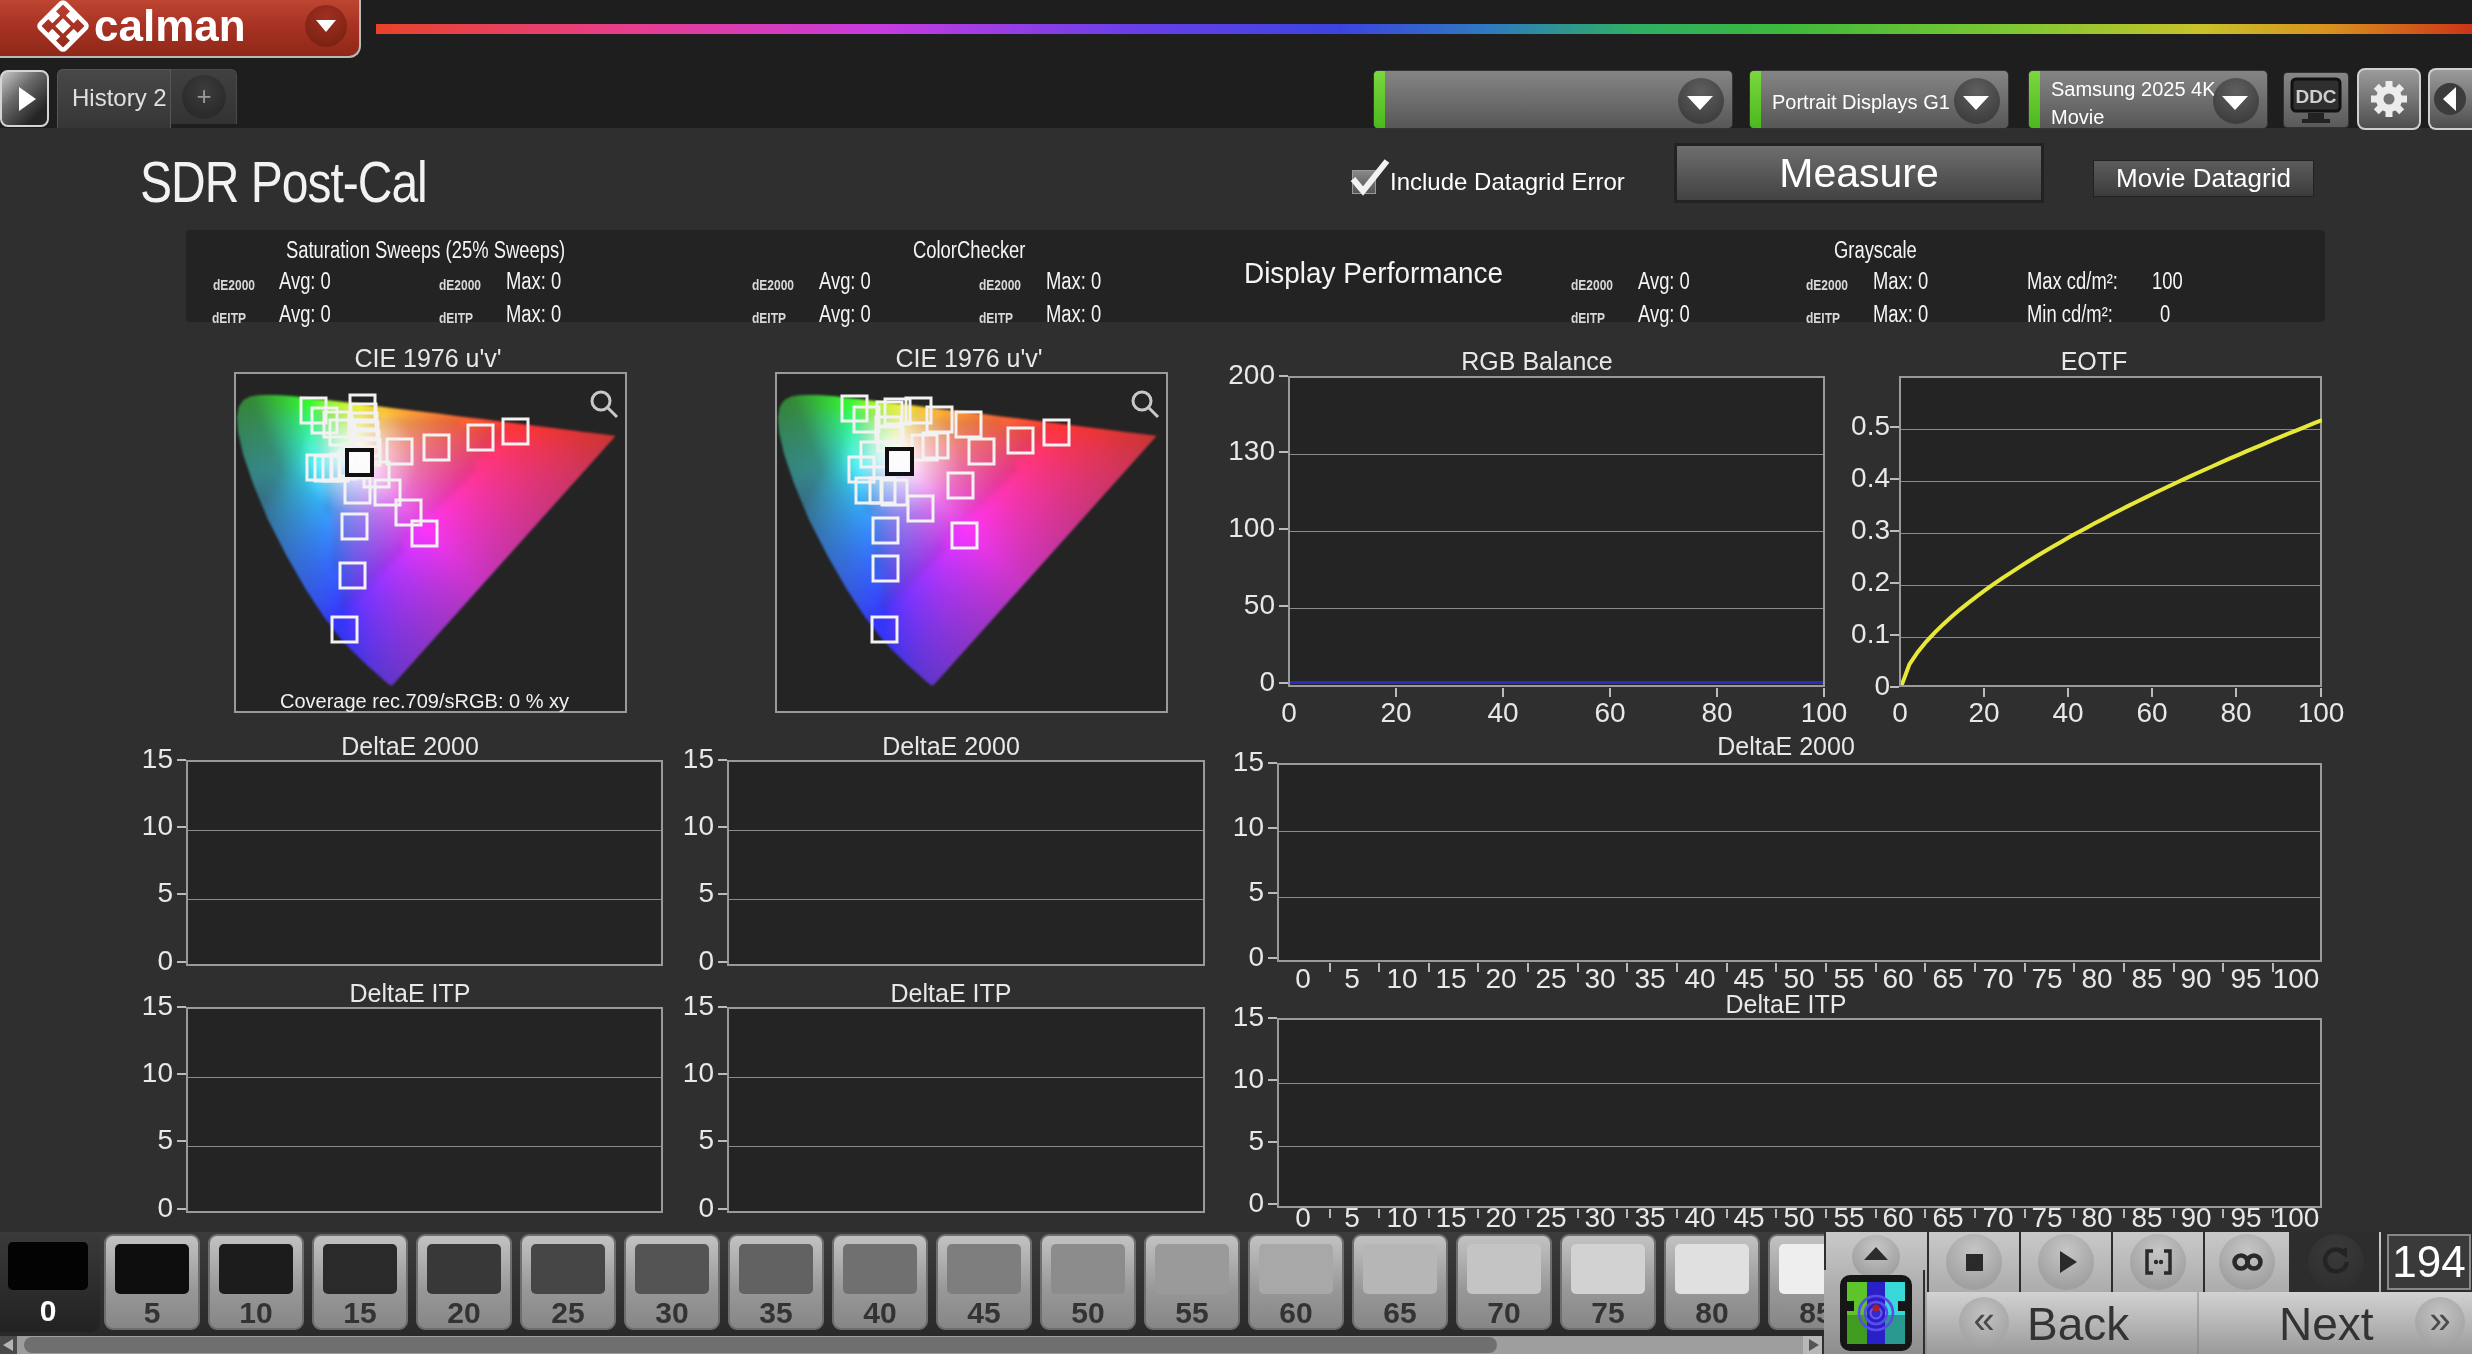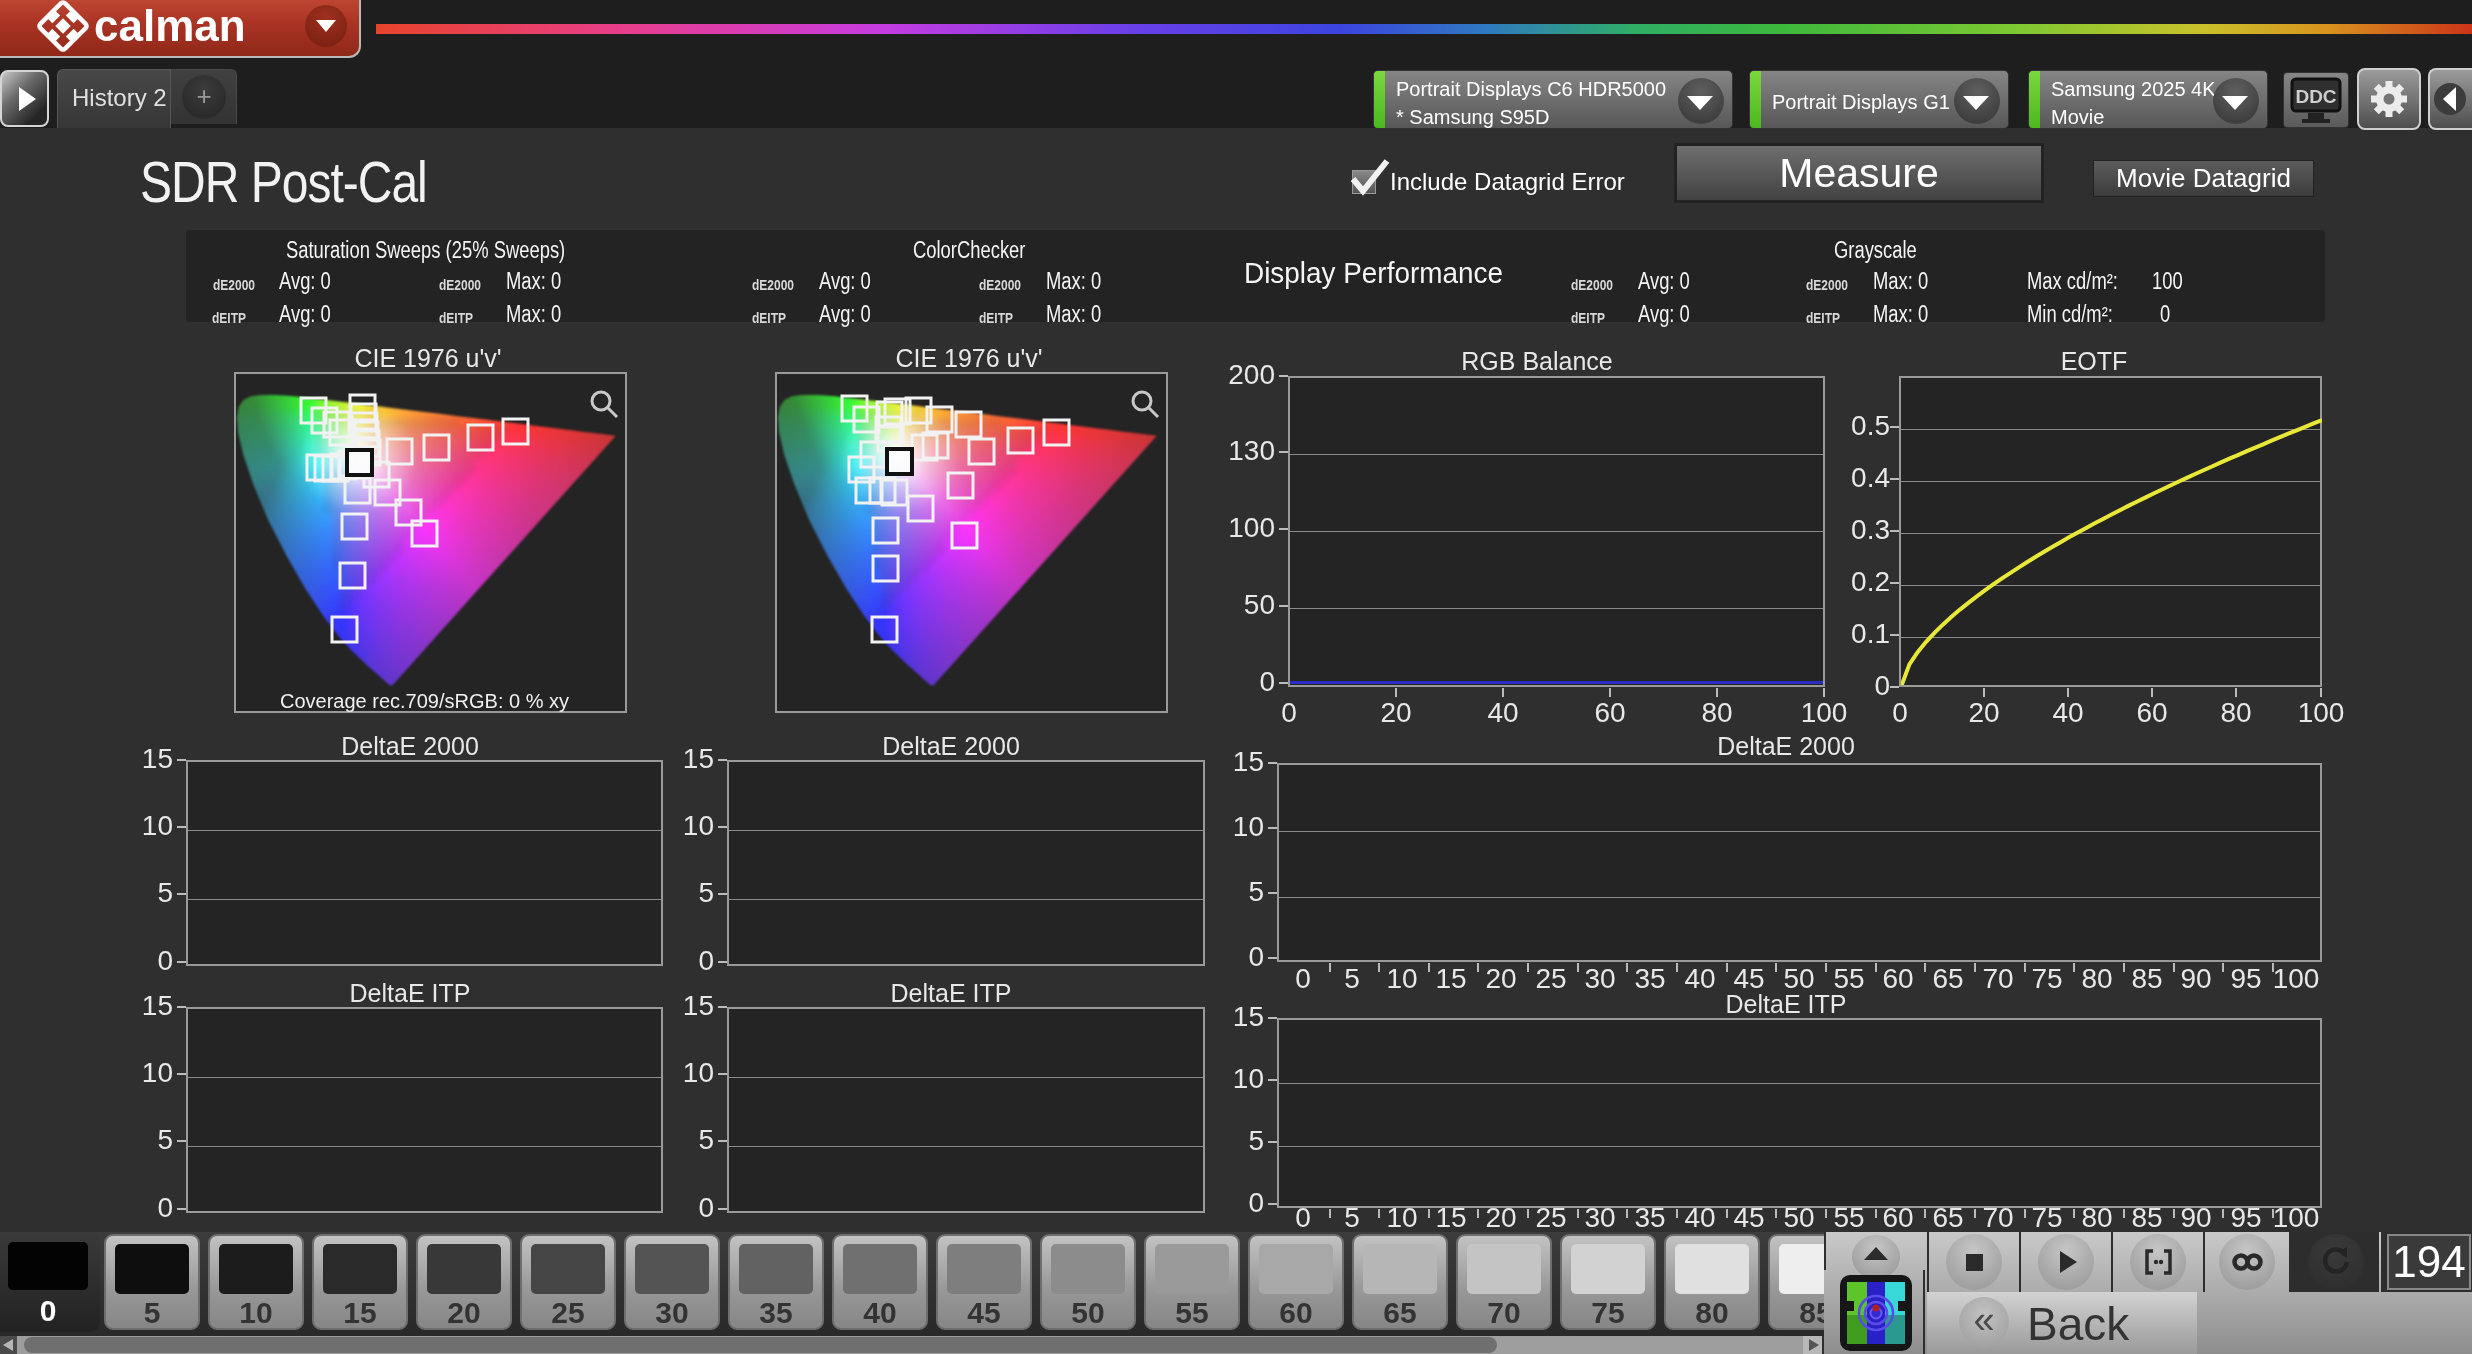--- a/index.html
+++ b/index.html
@@ -85,7 +85,6 @@
 <div class="abs h1">SDR Post-Cal</div>
 <div class="abs drop" style="left:1373px;width:360px">
     <div class="gbar"></div>
-    <div class="txt">Portrait Displays C6 HDR5000<br>* Samsung S95D</div>
     <div class="circ"></div>
     <div class="tri"></div>
   </div>

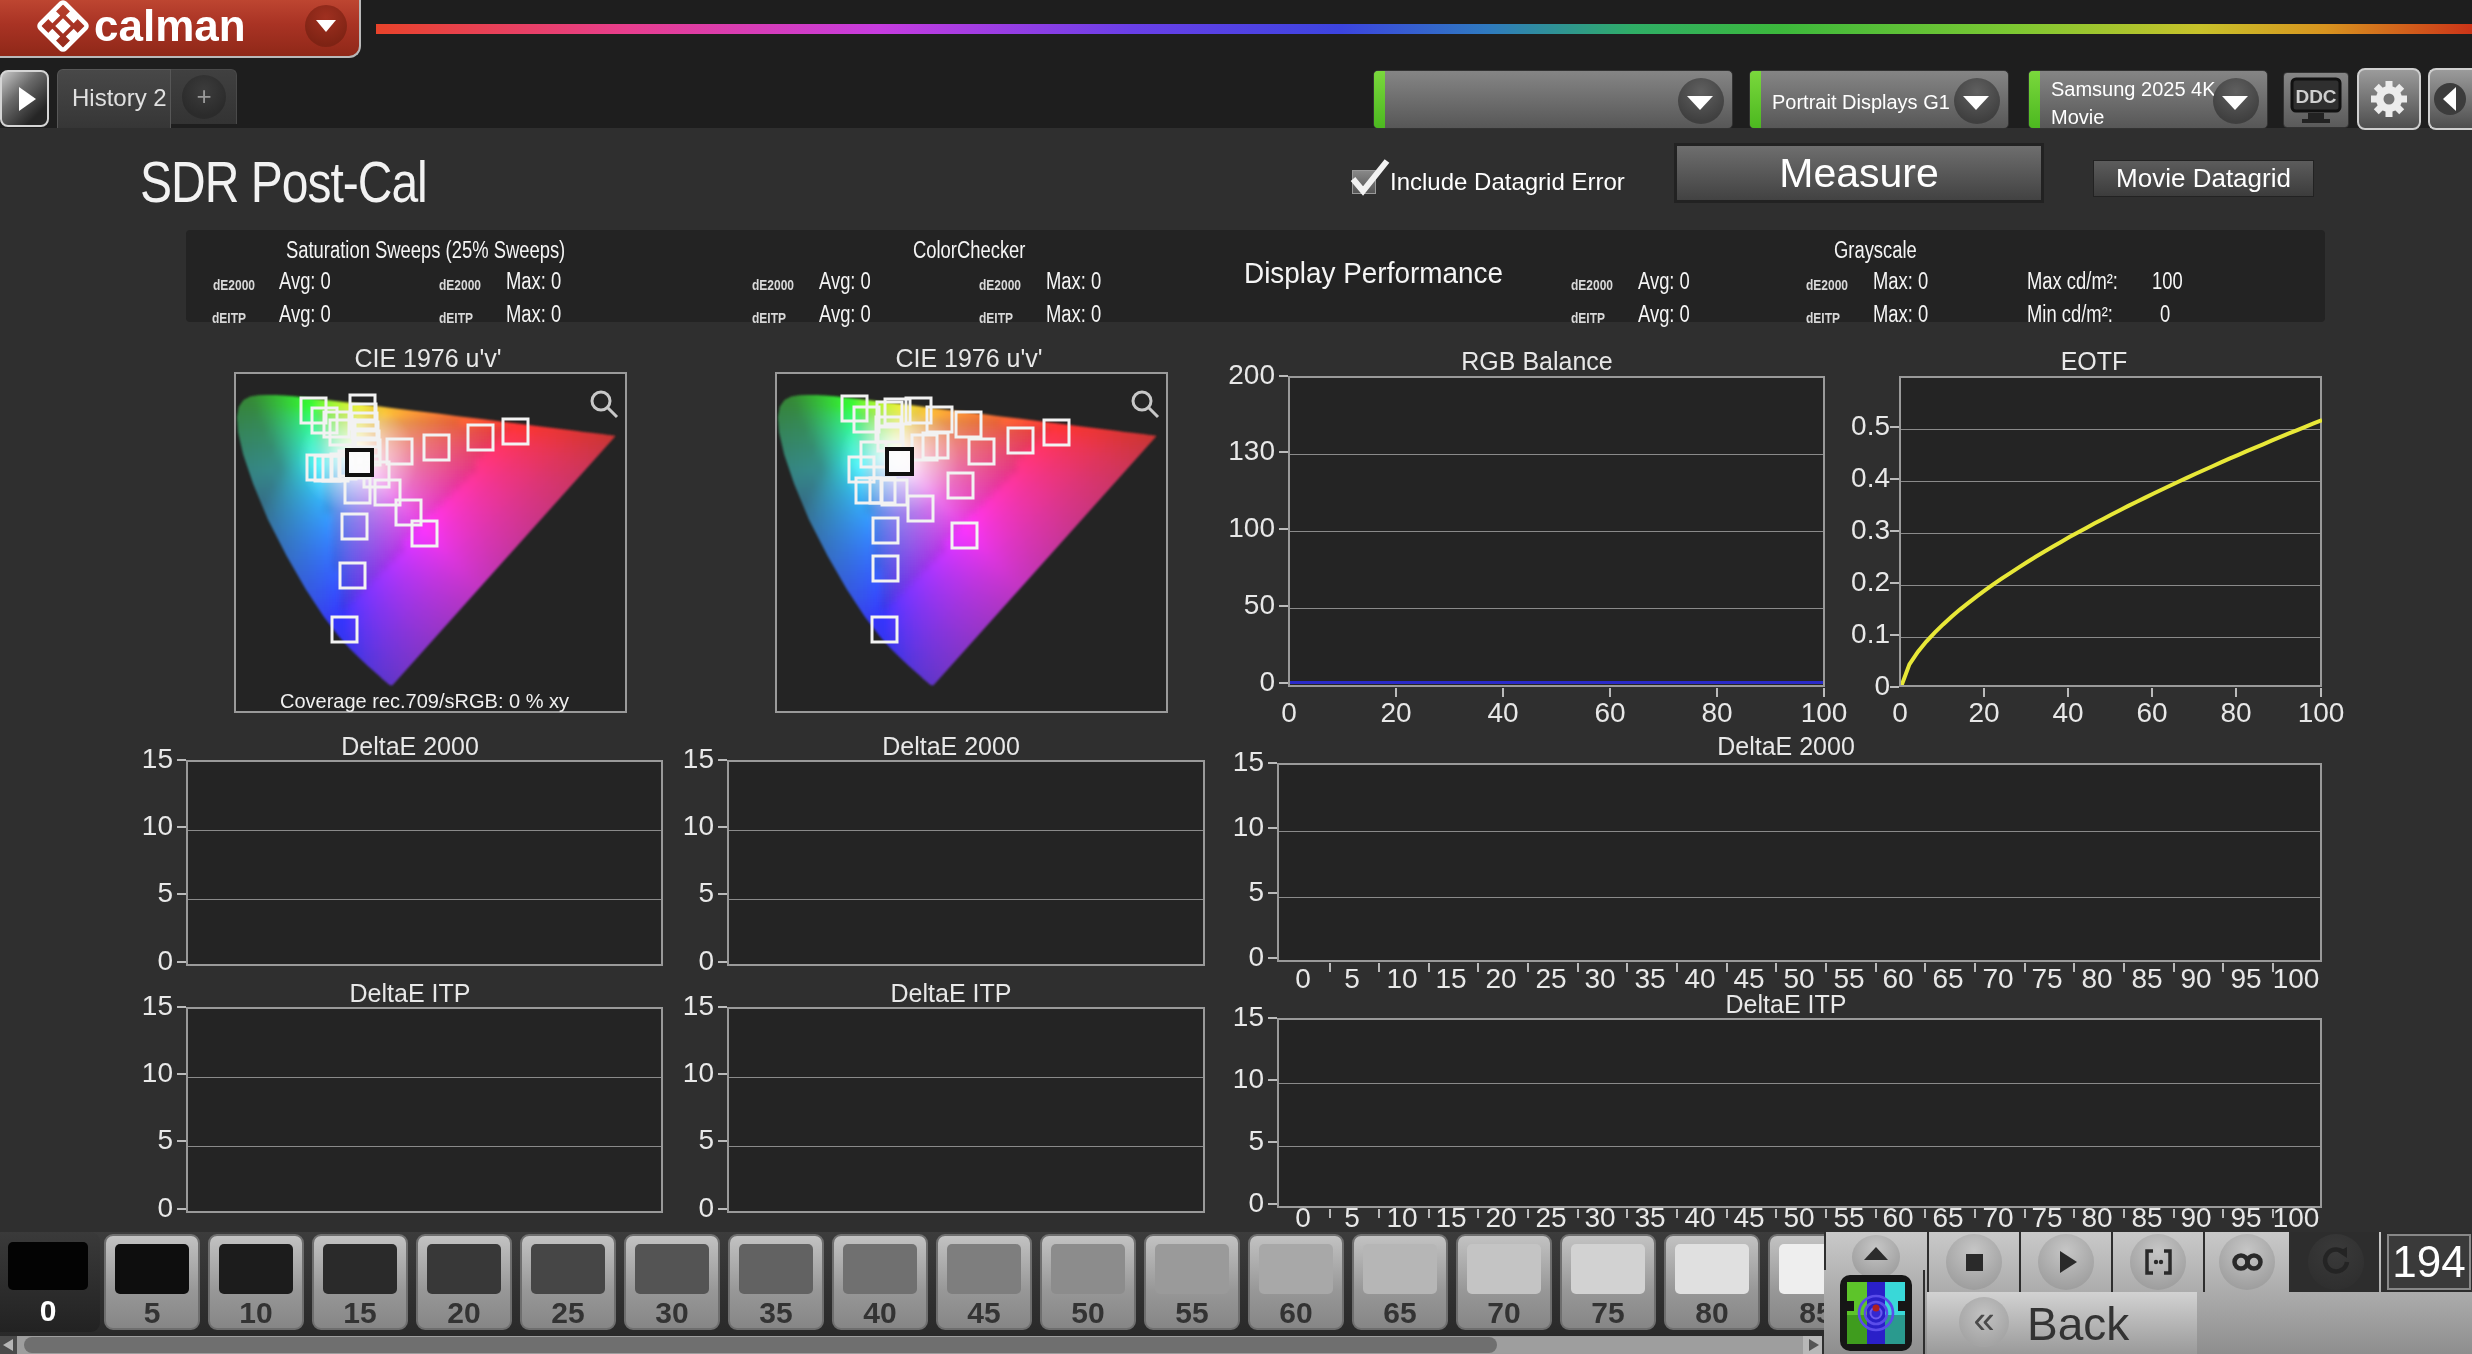--- a/index.html
+++ b/index.html
@@ -1764,5 +1764,9 @@
       <div class="badge" style="left:32px;top:5px">«</div>
       <div style="position:absolute;left:100px;top:5px">Back</div>
     </div>
+    <div class="backnext" style="left:375px;width:273px">
+      <div style="position:absolute;left:80px;top:5px">Next</div>
+      <div class="badge" style="left:216px;top:5px">»</div>
+    </div>
   </div>
 </body></html>

